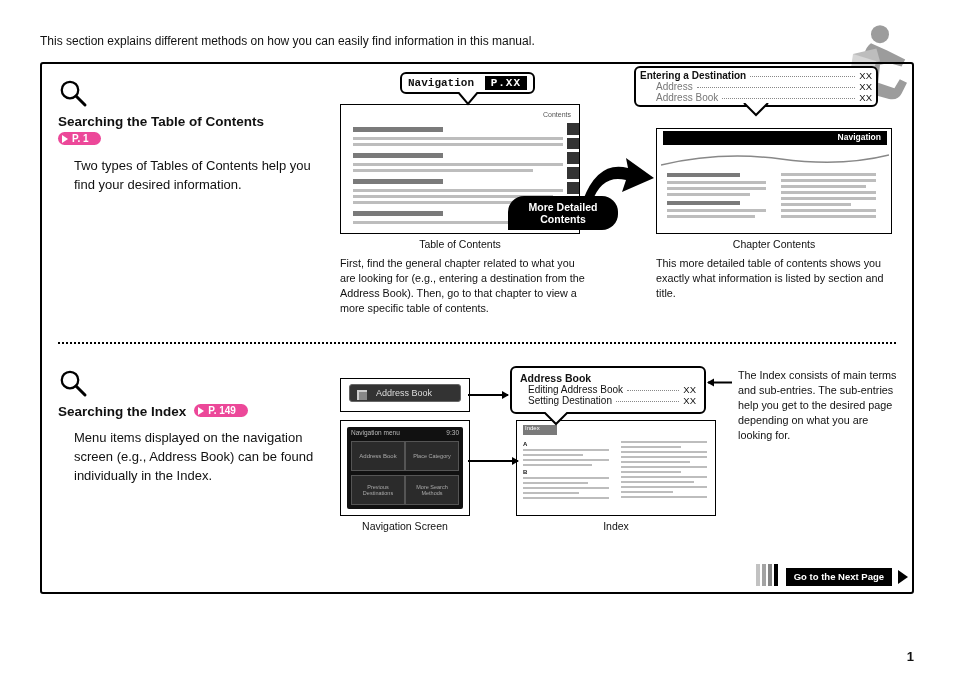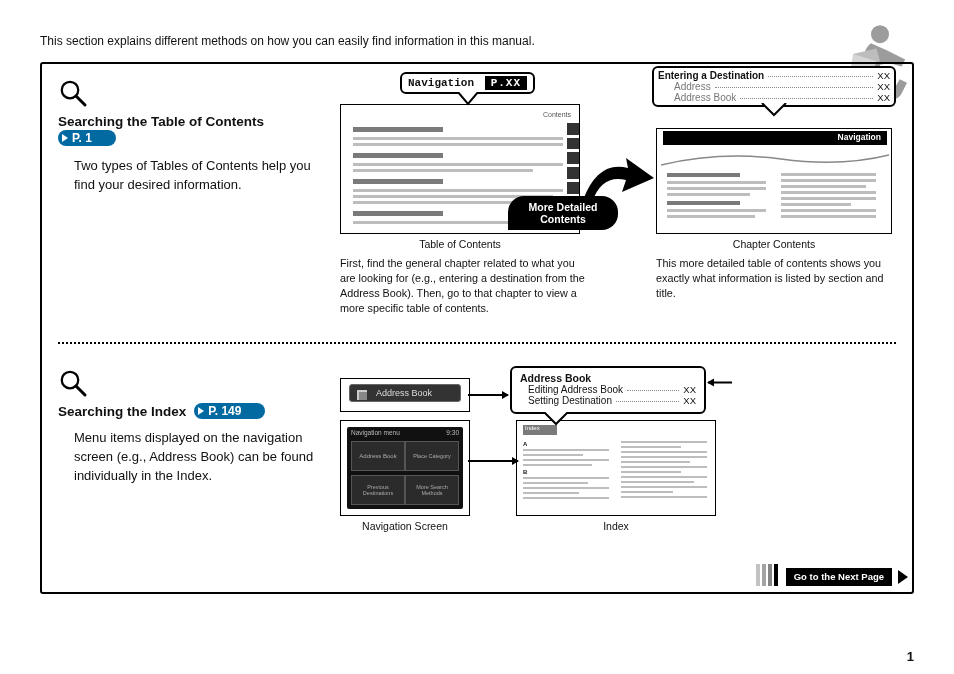--- a/index.html
+++ b/index.html
@@ -123,7 +123,7 @@
           <path d="M5 50 Q 20 10 50 18 L48 8 L76 28 L44 42 L48 30 Q 24 24 14 52 Z" fill="#000"></path>
         </svg>
 
-        <div class="chapter-list" style="left:318px; top:-8px; width:232px">
+        <div class="chapter-list" style="left:300px; top:-8px; width:232px">
           <div class="row">
               <span class="main">Entering a Destination</span>
               <span class="dots"></span>

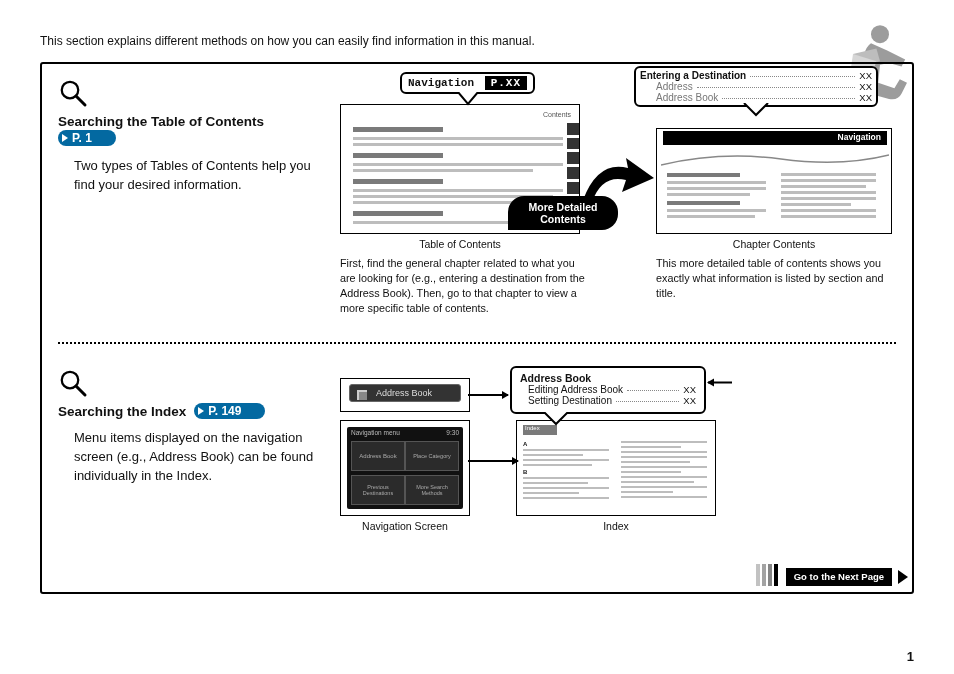--- a/index.html
+++ b/index.html
@@ -14,7 +14,7 @@
   .right-area { flex: 1; position: relative; }
   .mag { width: 30px; height: 30px; }
   .sec-head { font-size: 13.5px; font-weight: 800; margin-top: 2px; }
-  .pref { display: inline-block; background: #0369a1; color: #fff; font-size: 12px; font-weight: 700; padding: 1px 24px 1px 14px; border-radius: 10px; position: relative; vertical-align: 1px; }
+  .pref { display: inline-block; background: #ec4899; color: #fff; font-size: 10px; font-weight: 700; padding: 1px 12px 1px 14px; border-radius: 10px; position: relative; vertical-align: 1px; }
   .pref::before { content: ""; position: absolute; left: 4px; top: 50%; transform: translateY(-50%); border-left: 6px solid #fff; border-top: 4px solid transparent; border-bottom: 4px solid transparent; }
   .body-s { font-size: 13px; line-height: 1.45; margin-top: 10px; padding: 0 6px 0 16px; }
   .callout { position: absolute; border: 2px solid #000; background: #fff; border-radius: 6px; padding: 4px 8px; font-size: 11px; z-index: 6; }

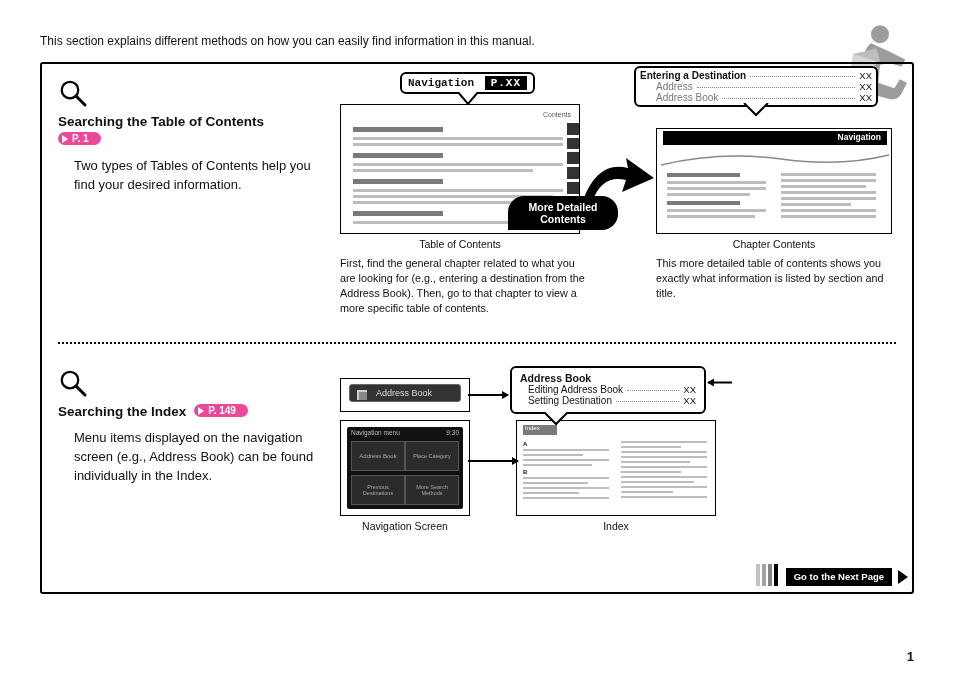--- a/index.html
+++ b/index.html
@@ -281,6 +281,7 @@
 
         <div class="thin-arrow" style="left:368px; top:14px; width:24px; transform:rotate(180deg)"></div>
 
+        <div class="desc" style="left:398px; top:0; width:160px">The Index consists of main terms and sub-entries. The sub-entries help you get to the desired page depending on what you are looking for.</div>
       </div>
     </div>
 

